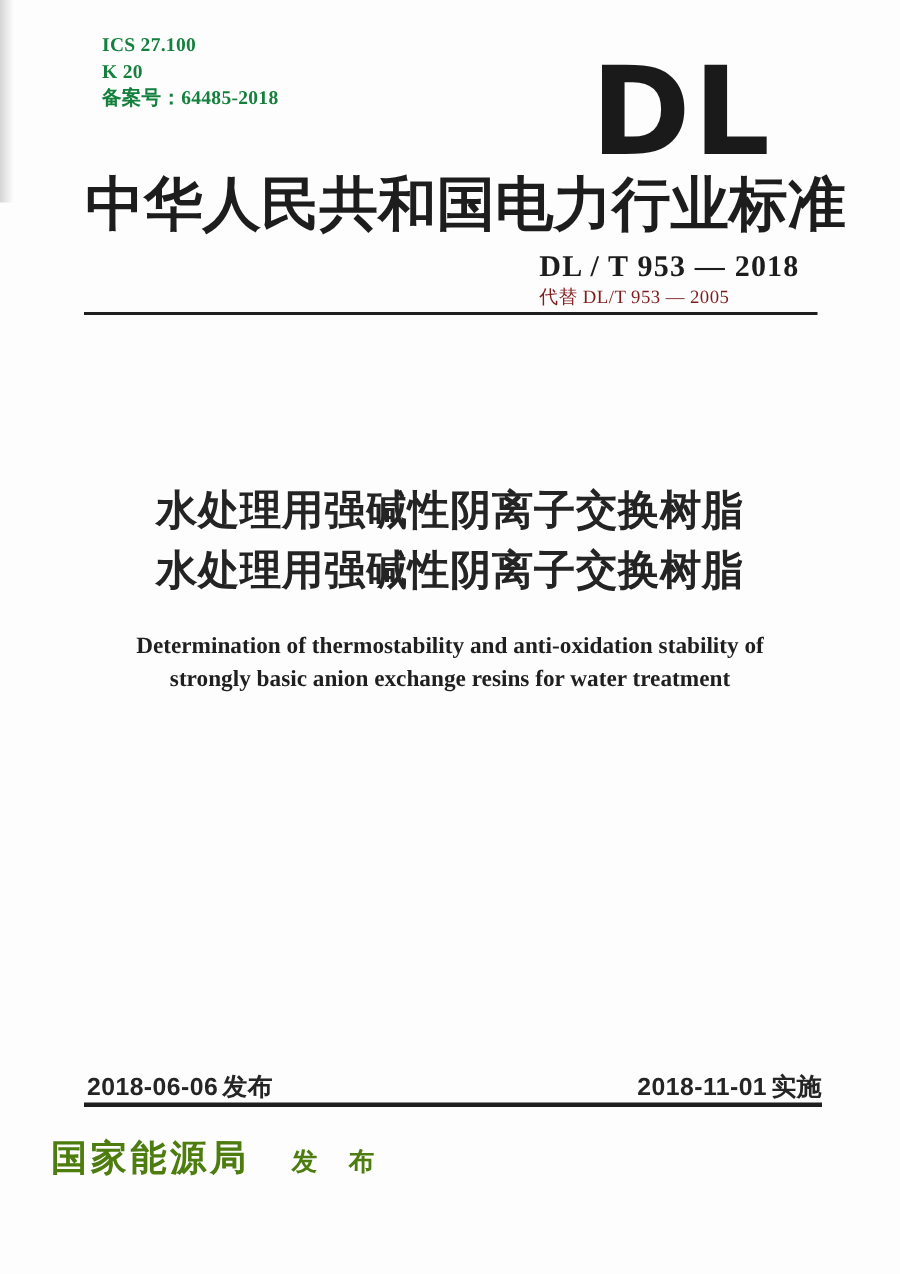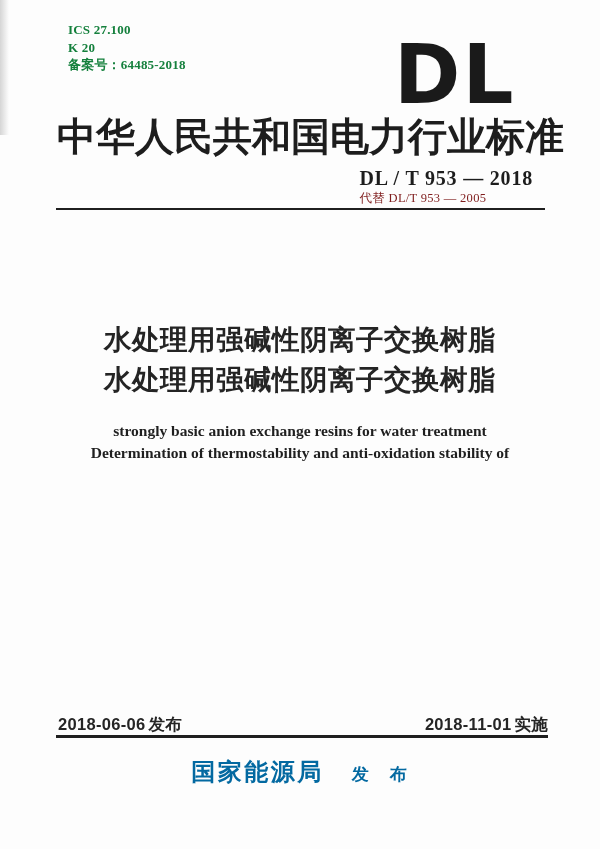--- a/index.html
+++ b/index.html
@@ -174,8 +174,8 @@
   </div>
 
   <div class="en-title">
+    <div>Determination of thermostability and anti-oxidation stability of</div>
     <div>strongly basic anion exchange resins for water treatment</div>
-    <div>Determination of thermostability and anti-oxidation stability of</div>
   </div>
 
   <div class="date-row">

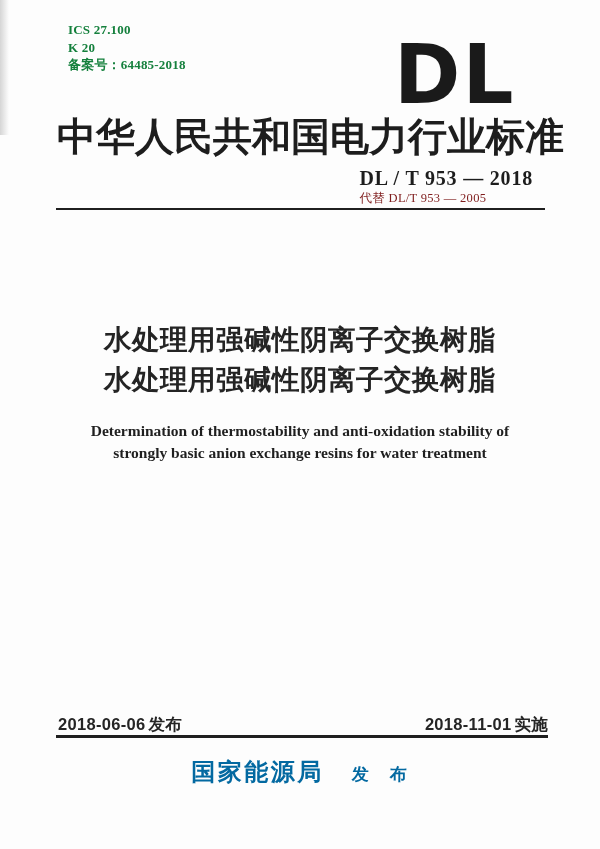--- a/index.html
+++ b/index.html
@@ -122,12 +122,12 @@
     position: absolute;
     left: 0; right: 0; top: 756px;
     display: flex;
-    justify-content: center;
     align-items: baseline;
     gap: 28px;
     font-family: "Liberation Serif", serif;
     font-weight: bold;
-    color: #0369a1;
+    color: #4d7c0f;
+    padding-left: 34px;
   }
   .pub-name { font-size: 24px; letter-spacing: 2.5px; }
   .pub-action { font-size: 17px; letter-spacing: 2px; }

